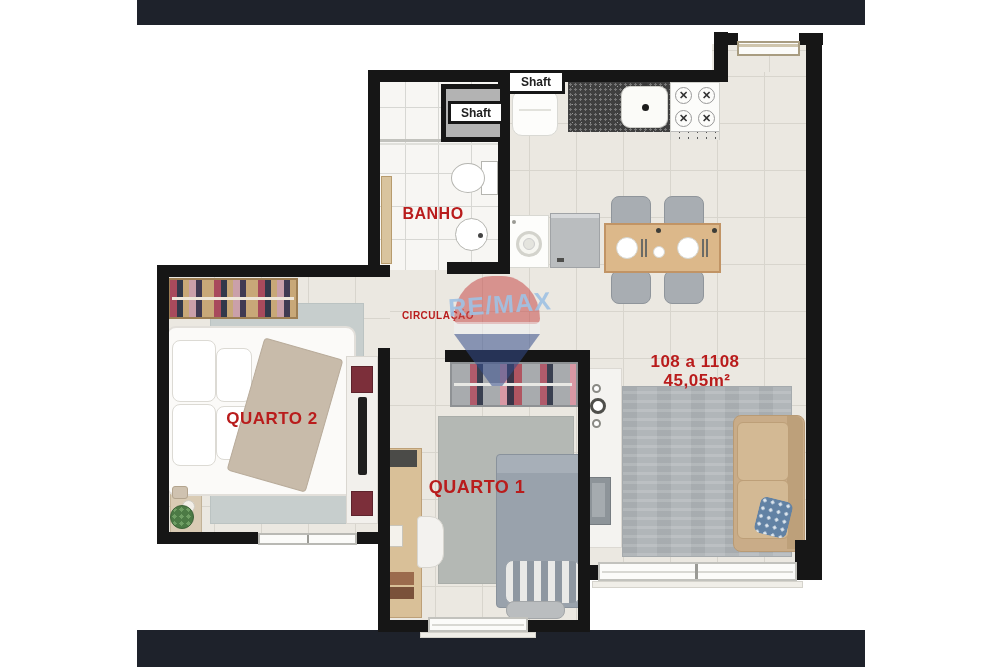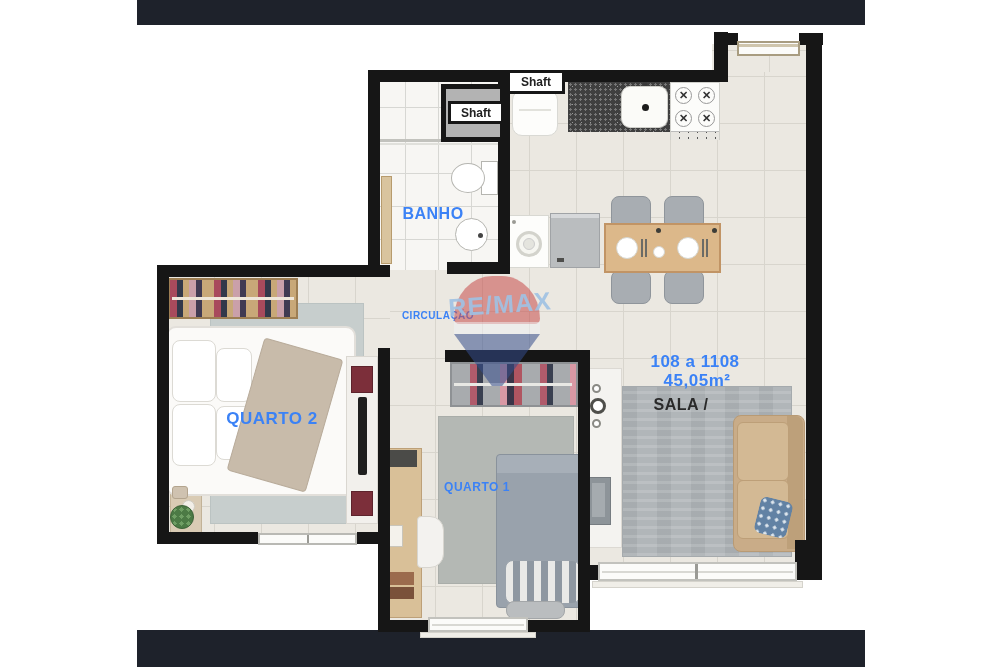--- a/index.html
+++ b/index.html
@@ -16,7 +16,7 @@
                          linear-gradient(90deg,#d7d7d3 1px,transparent 1px);
         background-size:33px 33px;}
   .wall{background:#161616;z-index:20;}
-  .lbl{z-index:40;color:#3b82f6;font-weight:bold;white-space:nowrap;
+  .lbl{z-index:40;color:#b91c1c;font-weight:bold;white-space:nowrap;
        transform:translate(-50%,-50%);letter-spacing:.5px;}
   .win{background:#fbfbf9;border:2px solid #b3ada0;z-index:26;box-sizing:border-box;}
   .shaftlbl{background:#ffffff;border:3px solid #161616;z-index:28;display:flex;

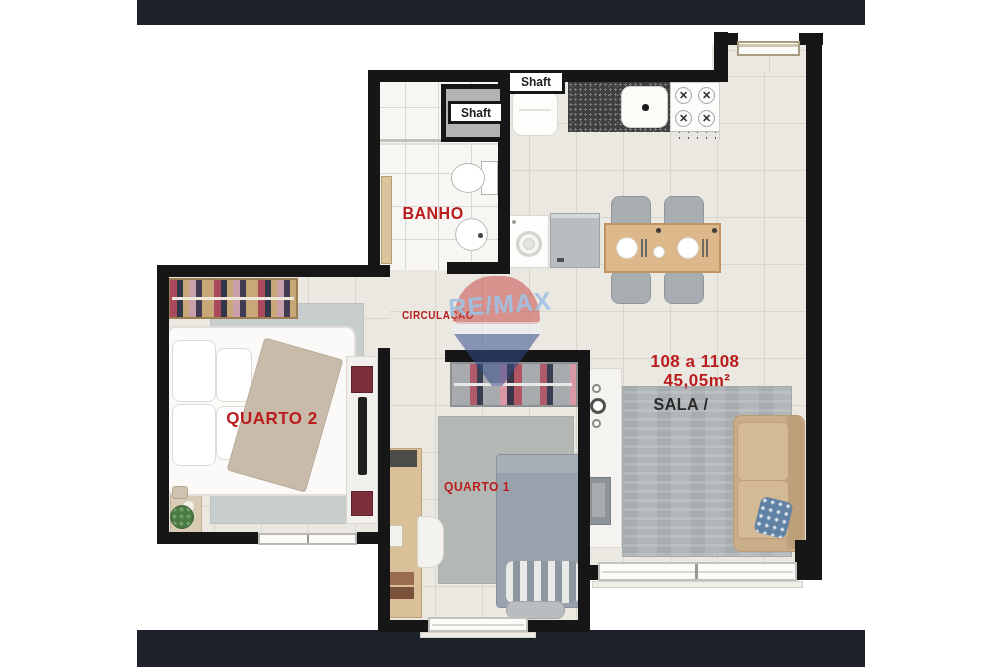--- a/index.html
+++ b/index.html
@@ -195,7 +195,6 @@
   <div class="abs lbl" style="left:695px;top:362px;font-size:17px;">108 a 1108</div>
   <div class="abs lbl" style="left:697px;top:381px;font-size:17px;">45,05m²</div>
   <div class="abs" style="left:601px;top:394px;width:160px;z-index:40;text-align:center;color:#2a2a2a;font-weight:bold;font-size:16px;line-height:22px;letter-spacing:.5px;">
-    <div>SALA /</div>
   </div>
 
   <div class="abs wm" style="left:430px;top:268px;width:140px;height:120px;">

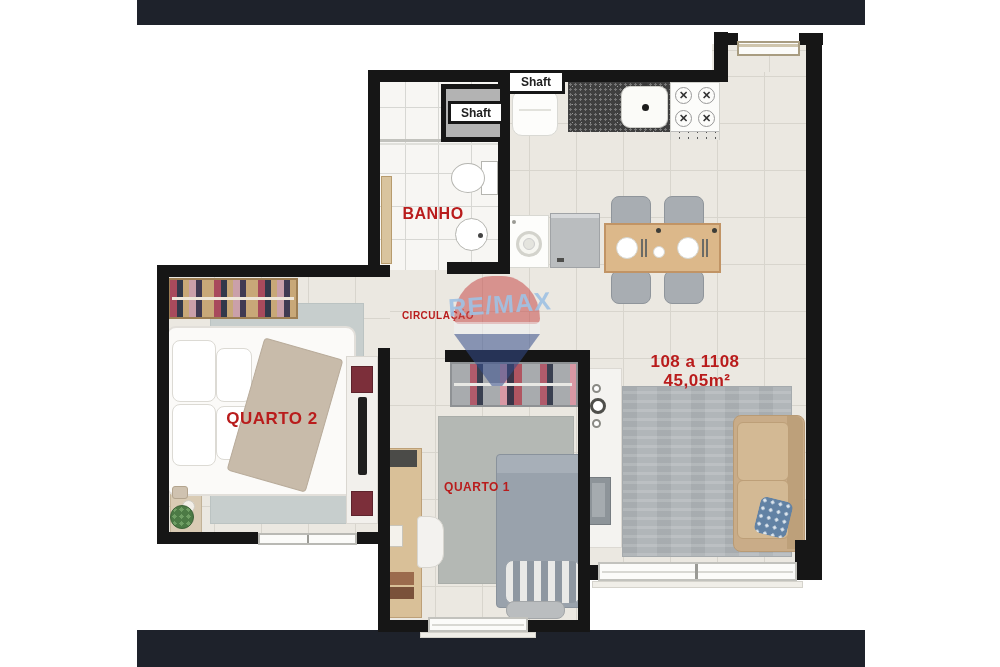--- a/index.html
+++ b/index.html
@@ -191,7 +191,7 @@
   <div class="abs lbl" style="left:433px;top:214px;font-size:16px;">BANHO</div>
   <div class="abs lbl" style="left:438px;top:315px;font-size:10px;">CIRCULAÇÃO</div>
   <div class="abs lbl" style="left:272px;top:419px;font-size:17px;">QUARTO 2</div>
-  <div class="abs lbl" style="left:477px;top:487px;font-size:12px;text-align:center;">QUARTO 1</div>
+  <div class="abs lbl" style="left:477px;top:487px;font-size:18px;text-align:center;">QUARTO 1</div>
   <div class="abs lbl" style="left:695px;top:362px;font-size:17px;">108 a 1108</div>
   <div class="abs lbl" style="left:697px;top:381px;font-size:17px;">45,05m²</div>
   <div class="abs" style="left:601px;top:394px;width:160px;z-index:40;text-align:center;color:#2a2a2a;font-weight:bold;font-size:16px;line-height:22px;letter-spacing:.5px;">

